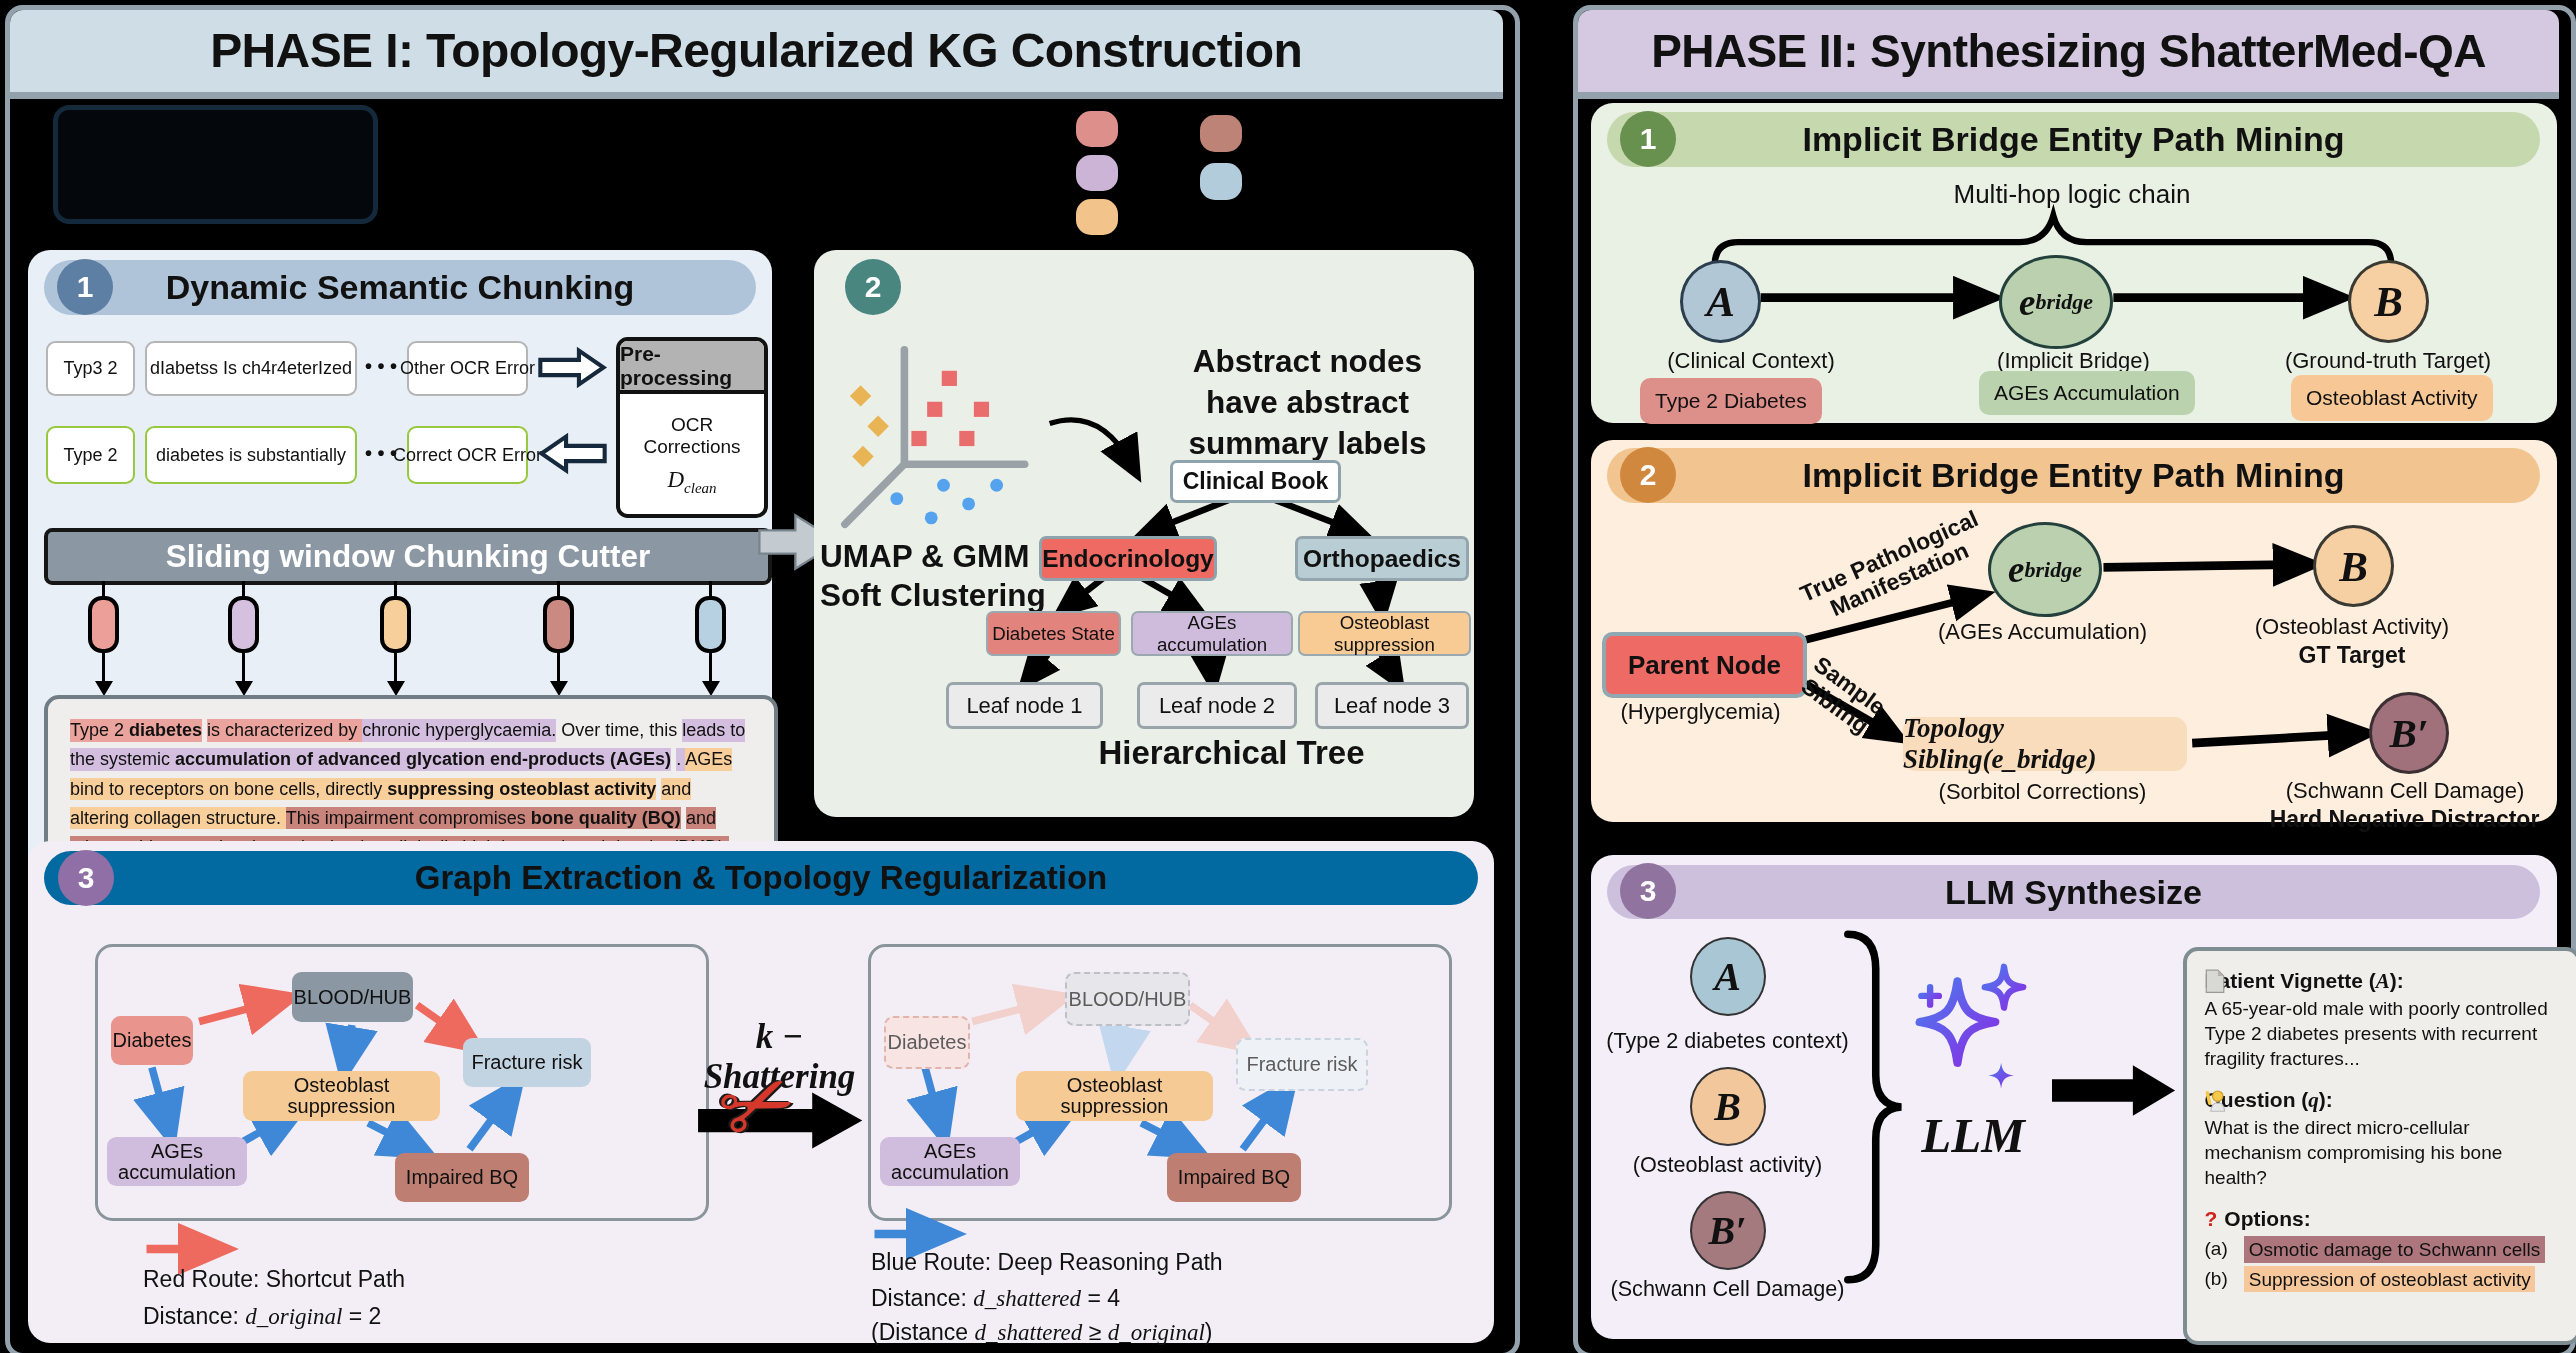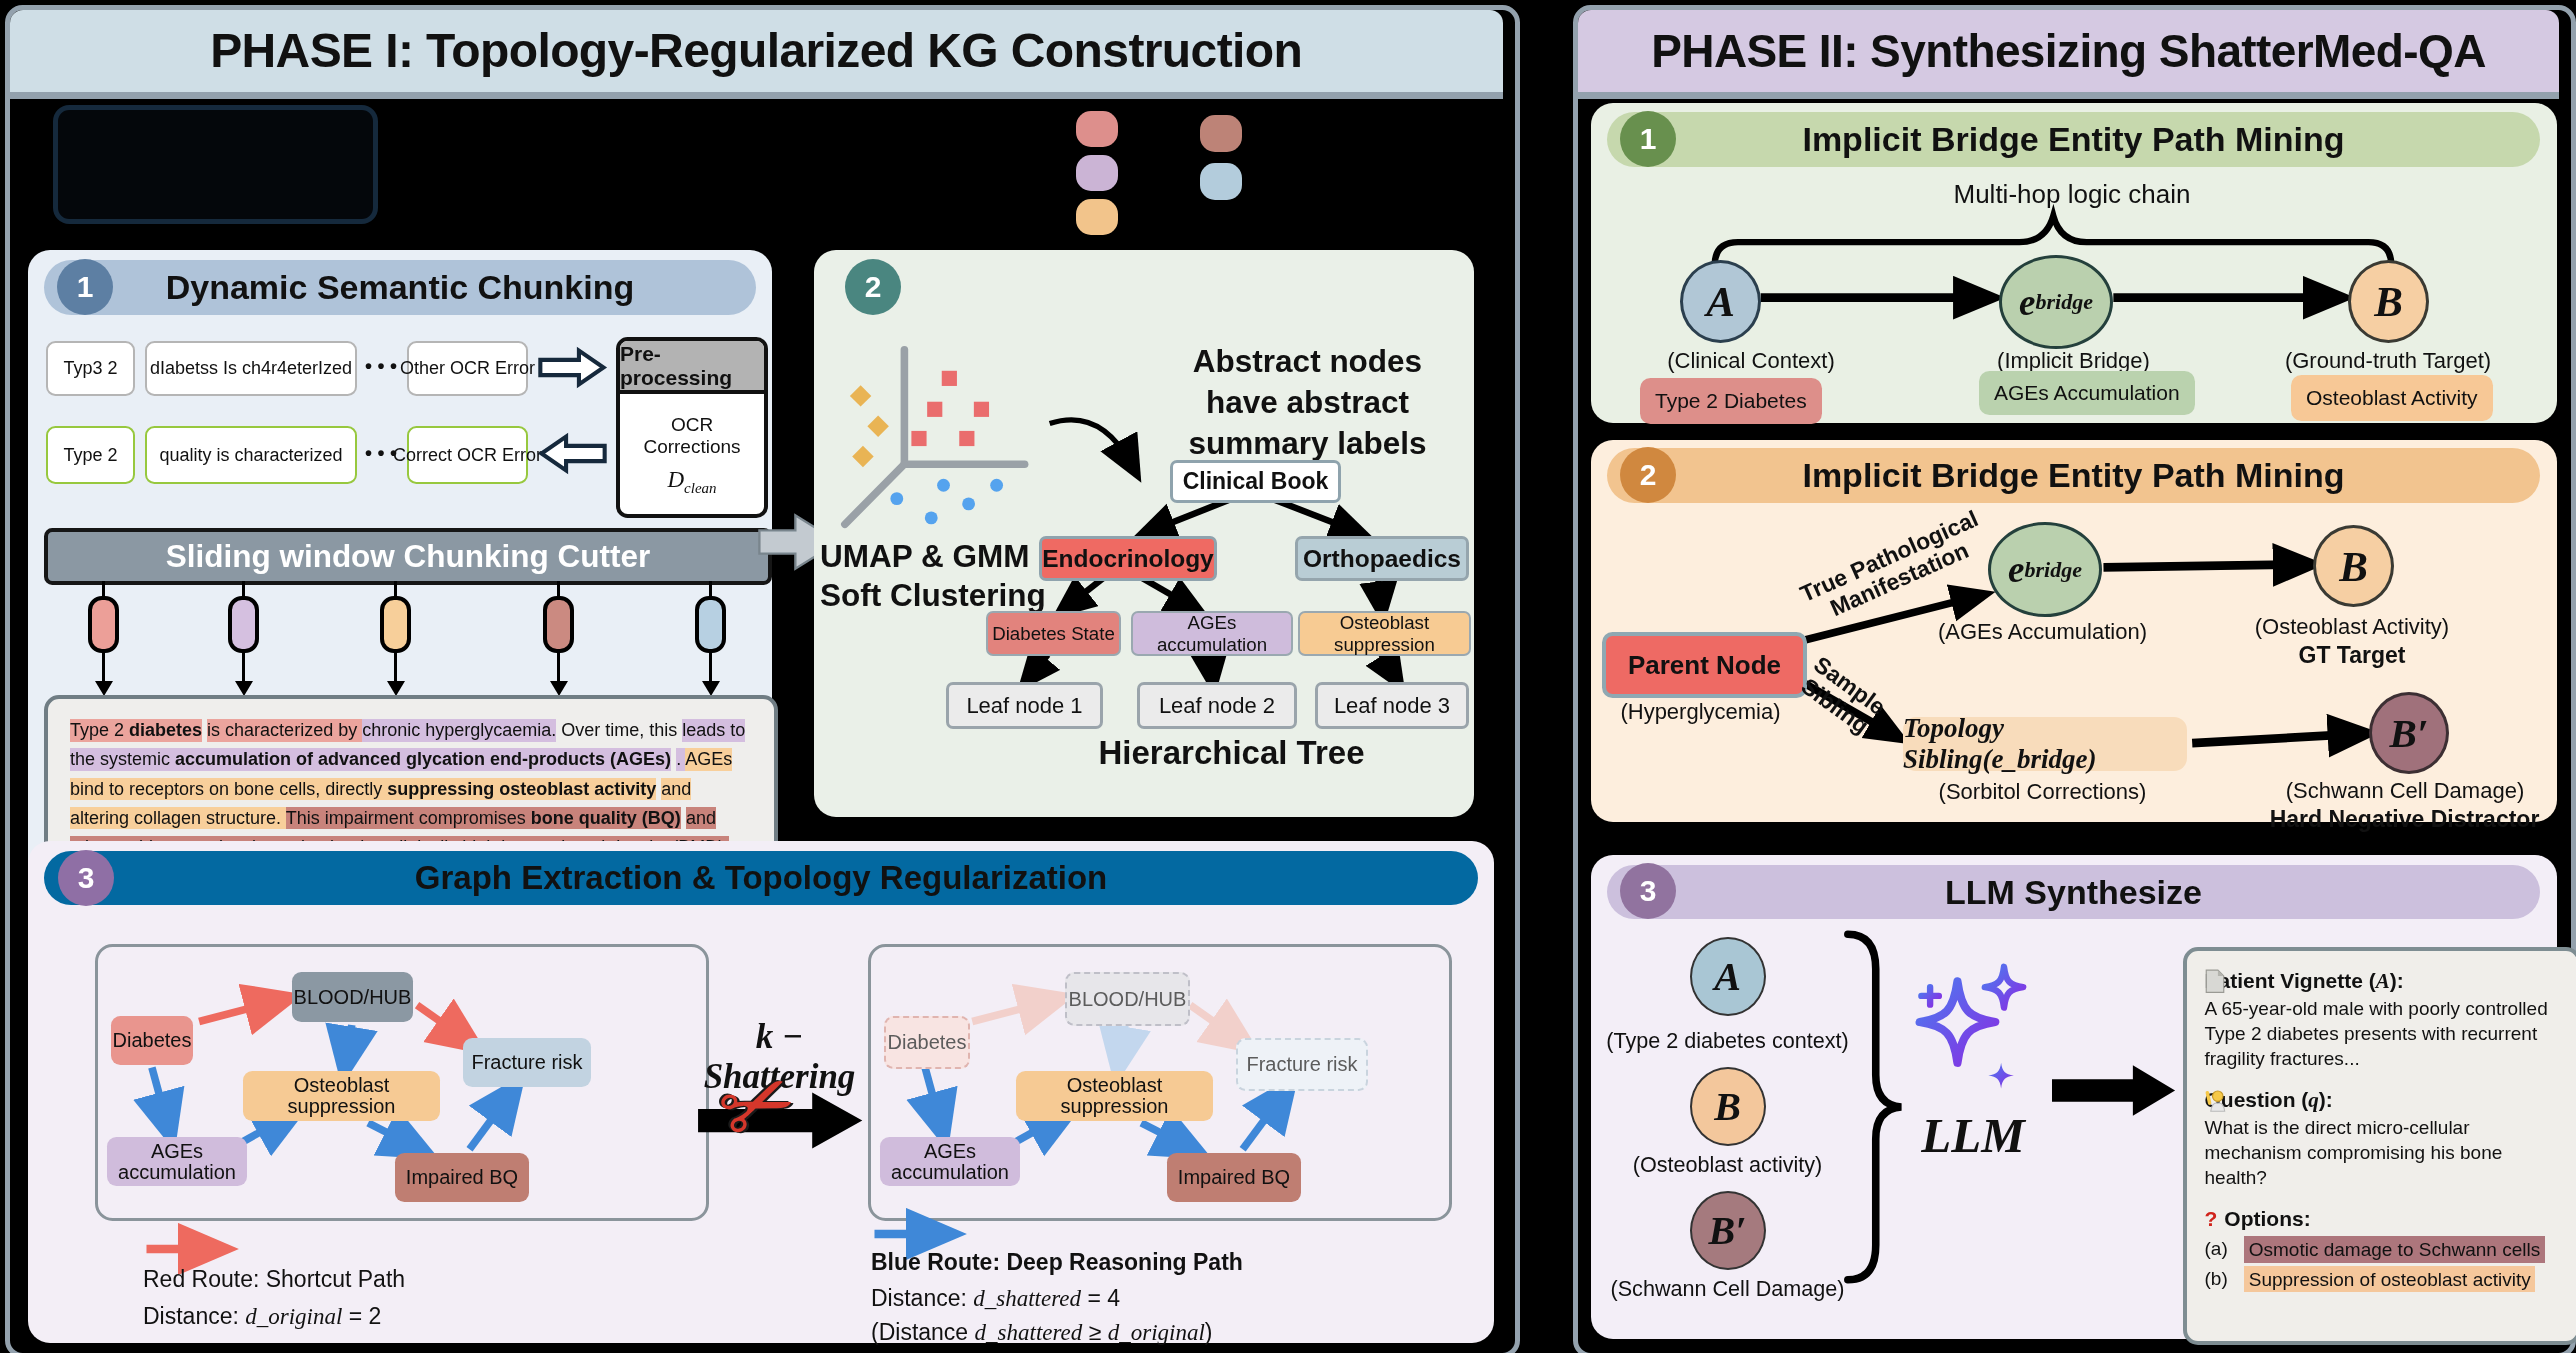--- a/index.html
+++ b/index.html
@@ -103,7 +103,7 @@
     <span>Type 2</span>
     </div>
   <div class="ocrbox ocr-ok" style="left:145px;top:426px;width:208px;height:54px;">
-    <span>quality is characterized</span>
+    <span>diabetes is substantially</span>
     </div>
   <div class="dots" style="left:359px;top:426px;width:44px;height:54px;">
     <span>• • •</span>

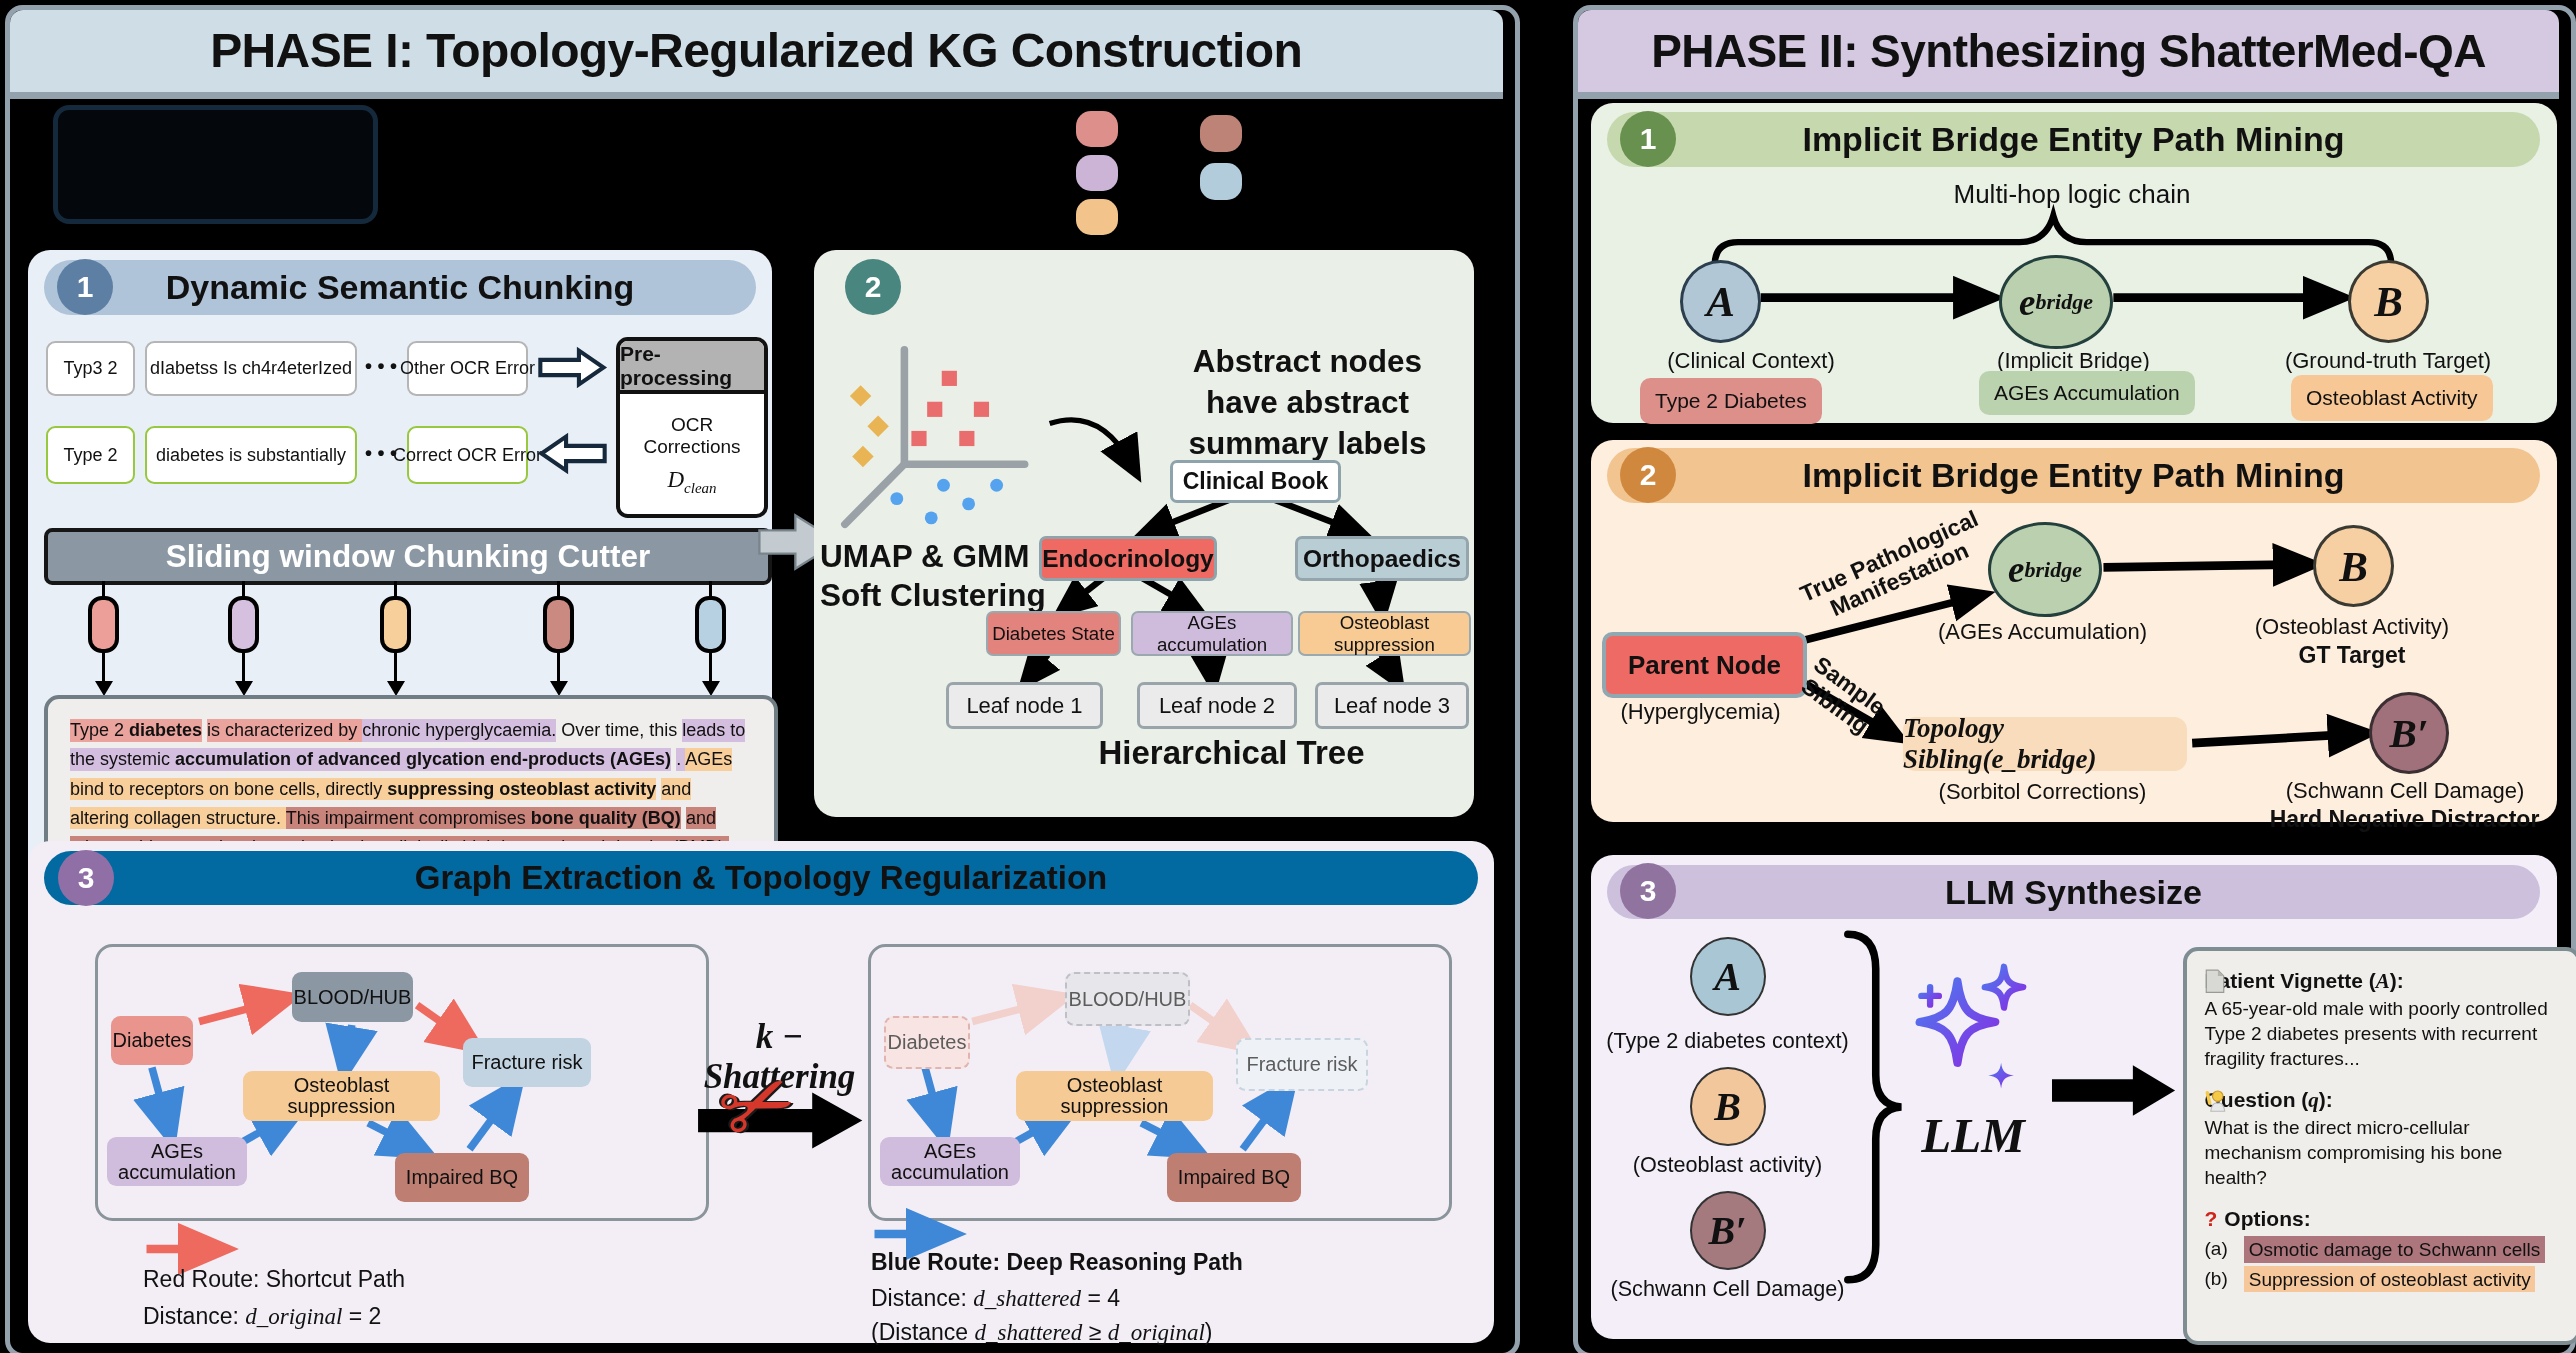--- a/index.html
+++ b/index.html
@@ -457,7 +457,7 @@
       </defs>
     <line x1="6" y1="22" x2="120" y2="22" stroke="#3f88d8" stroke-width="15" marker-end="url(#mk-blueL)"></line>
   </svg>
-  <div class="abs" style="left:871px;top:1249px;font-size:23px;font-weight:bold;">Blue Route: Deep Reasoning Path</div>
+  <div class="abs" style="left:871px;top:1249px;font-size:23px;">Blue Route: Deep Reasoning Path</div>
   <div class="abs" style="left:871px;top:1285px;font-size:23px;">
     <span>Distance: </span><span class="serifi">d_shattered</span><span>  =  4</span>
   </div>

